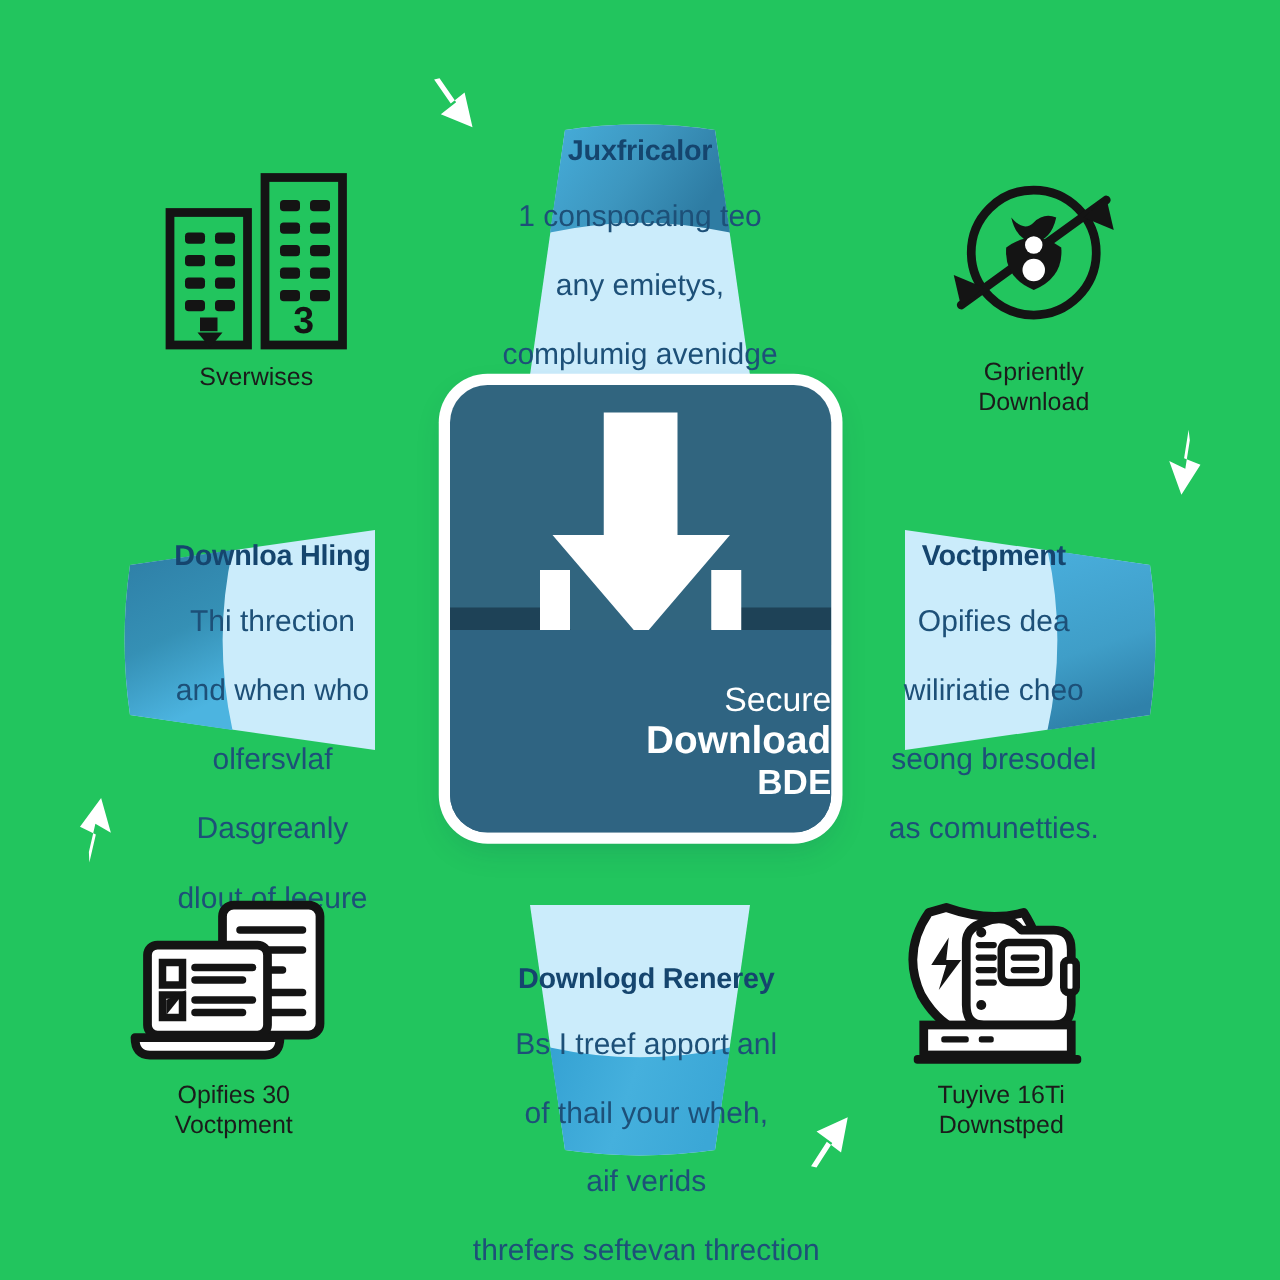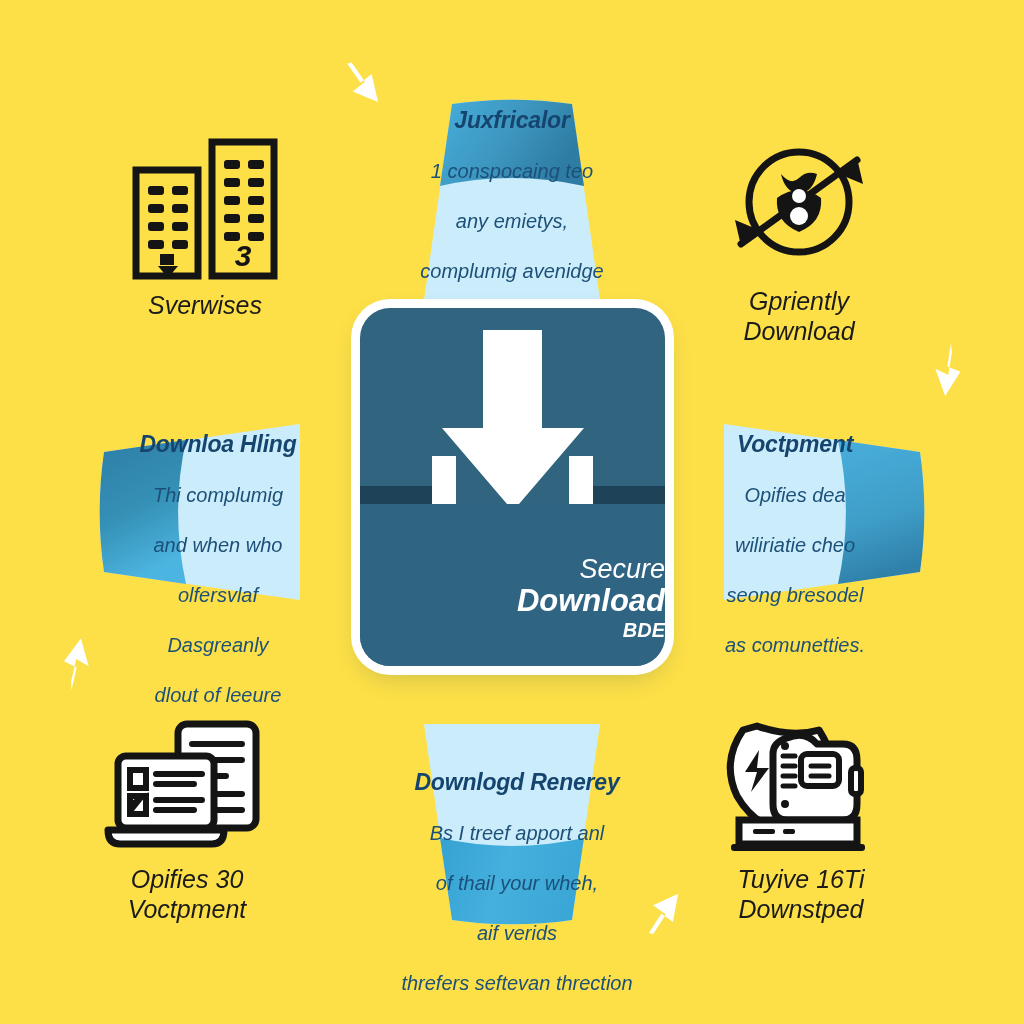--- a/index.html
+++ b/index.html
@@ -17,8 +17,7 @@
     position: relative;
     width: 1024px;
     height: 1024px;
-    background: #fde047;
-    font-style: italic;
+    background: #22c55e;
   }
   #diagram-svg {
     position: absolute;

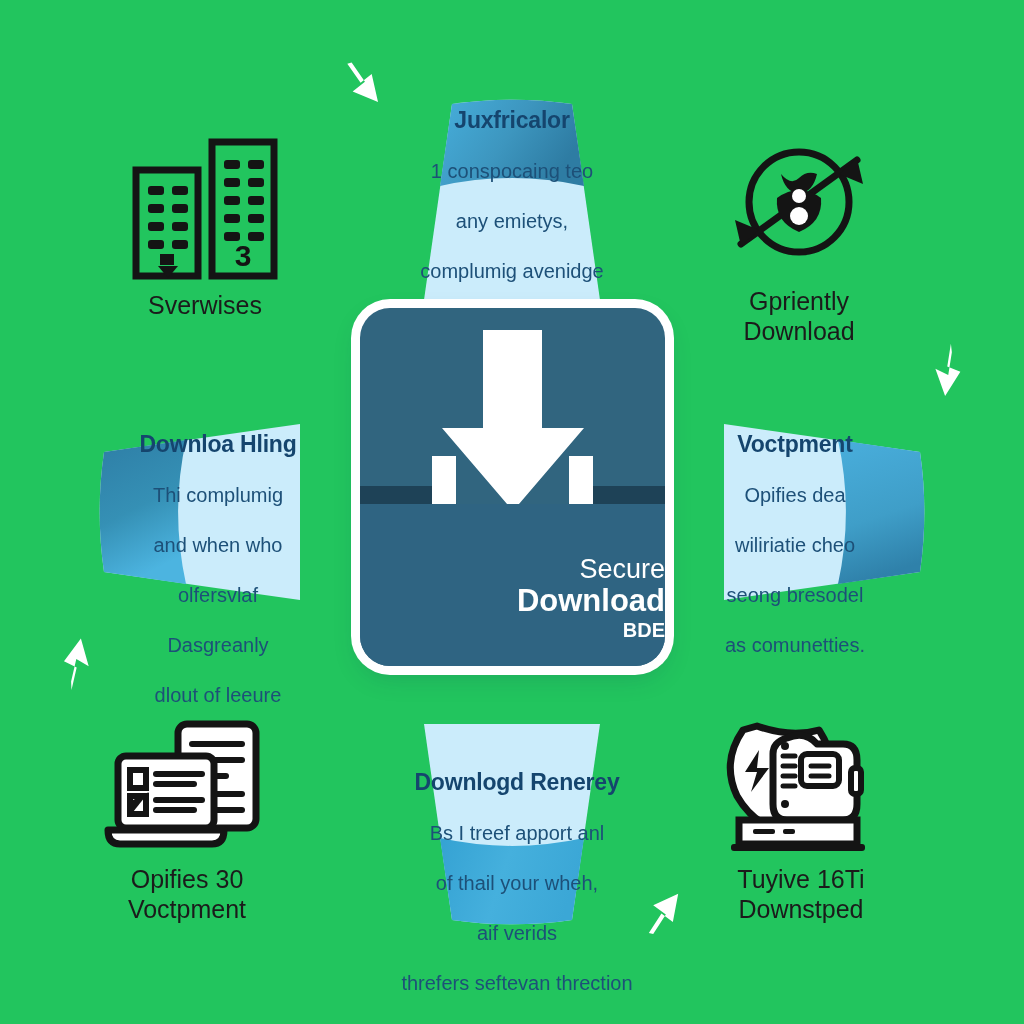--- a/index.html
+++ b/index.html
@@ -43,7 +43,7 @@
     margin-bottom: 4px;
   }
   .wedge-body {
-    font-size: 20px;
+    font-size: 24px;
     line-height: 1.30;
     color: #1d5078;
     margin-top: 24px;

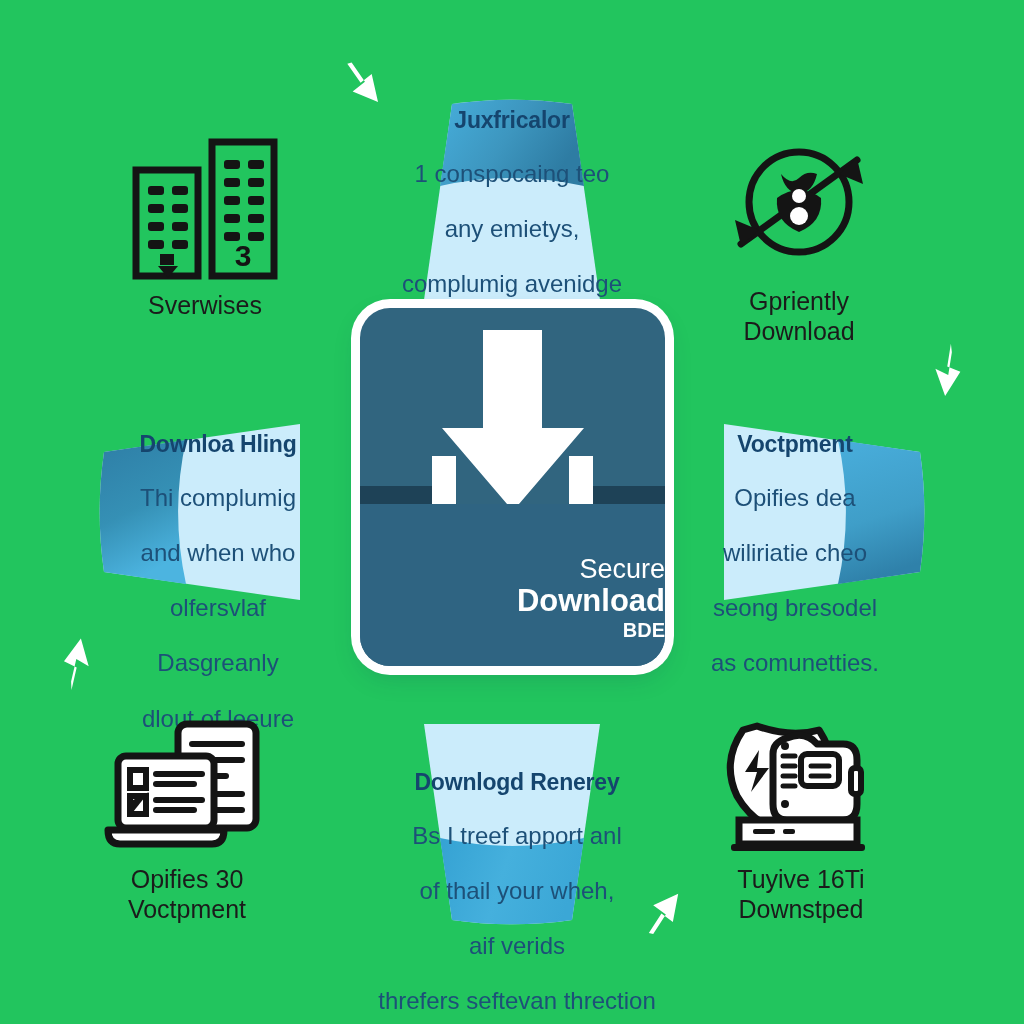--- a/index.html
+++ b/index.html
@@ -92,7 +92,7 @@
   }
   .corner-label {
     margin-top: 8px;
-    font-size: 25px;
+    font-size: 20px;
     line-height: 1.2;
     color: #1b1b1b;
   }

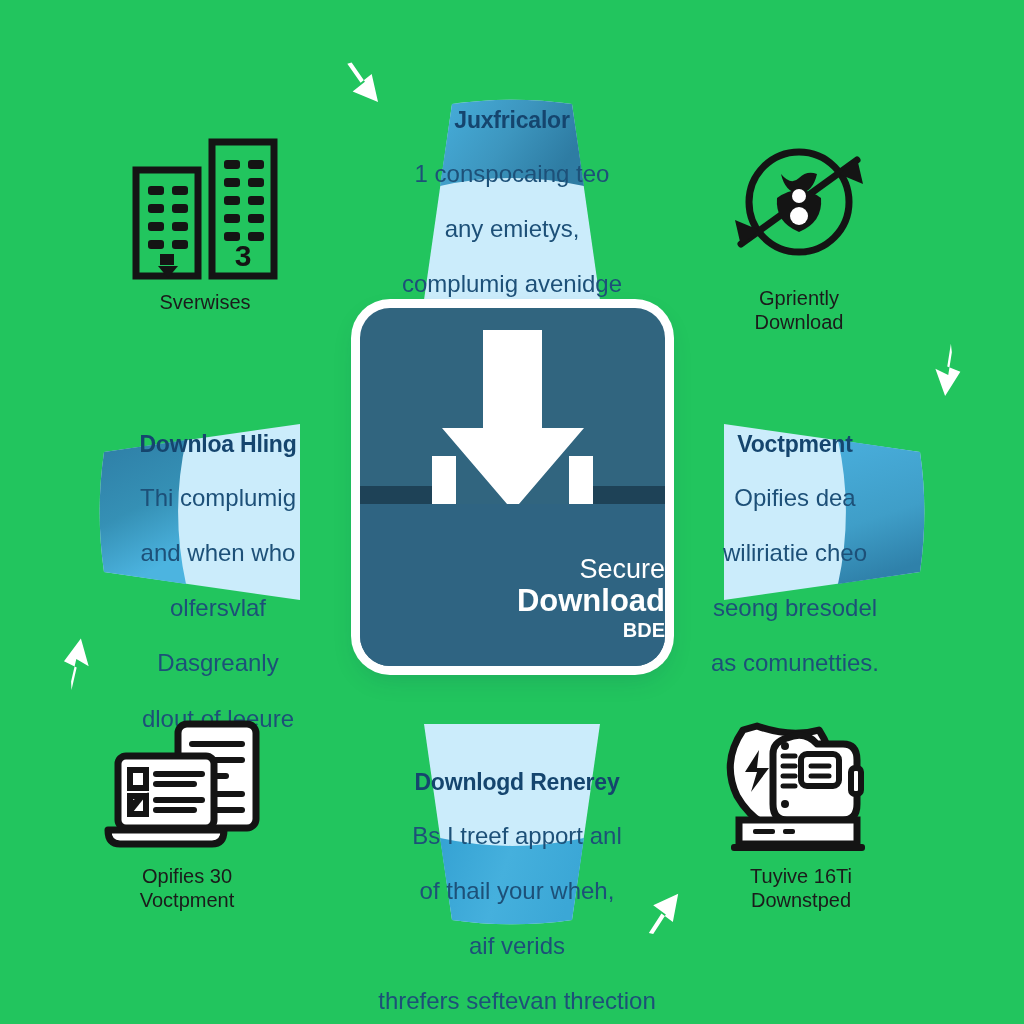--- a/index.html
+++ b/index.html
@@ -97,7 +97,7 @@
     color: #1b1b1b;
   }
   #corner-tl { left: 100px; top: 132px; }
-  #corner-tr { left: 694px; top: 128px; }
+  #corner-tr { left: 722px; top: 128px; }
   #corner-bl { left: 82px;  top: 706px; }
   #corner-br { left: 696px; top: 706px; }
 </style>

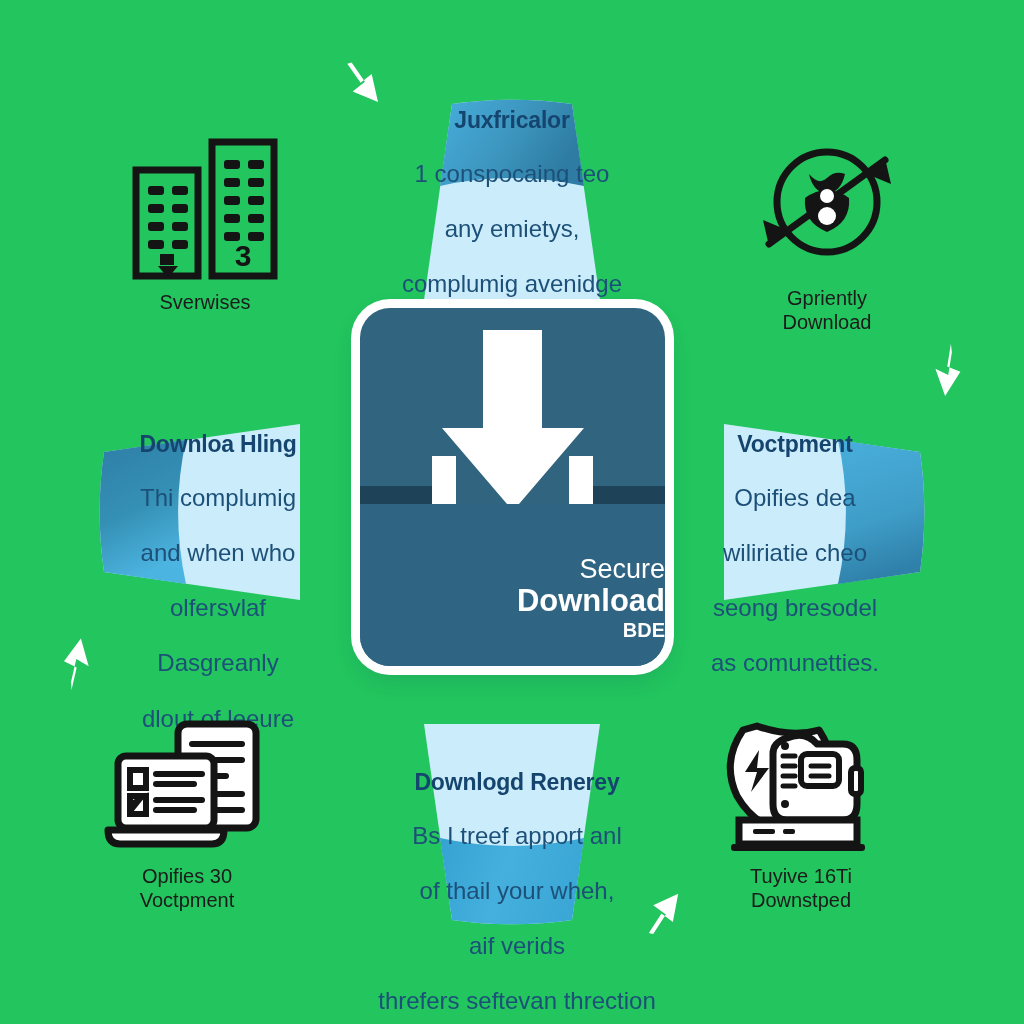--- a/index.html
+++ b/index.html
@@ -213,7 +213,7 @@
 
   <div class="wedge-text" id="wedge-text-left">
     <div class="wedge-title">Downloa Hling</div>
-    <div class="wedge-body">Thi complumig</div>
+    <div class="wedge-body">Thi threction</div>
     <div class="wedge-body">and when who</div>
     <div class="wedge-body">olfersvlaf</div>
     <div class="wedge-body">Dasgreanly</div>

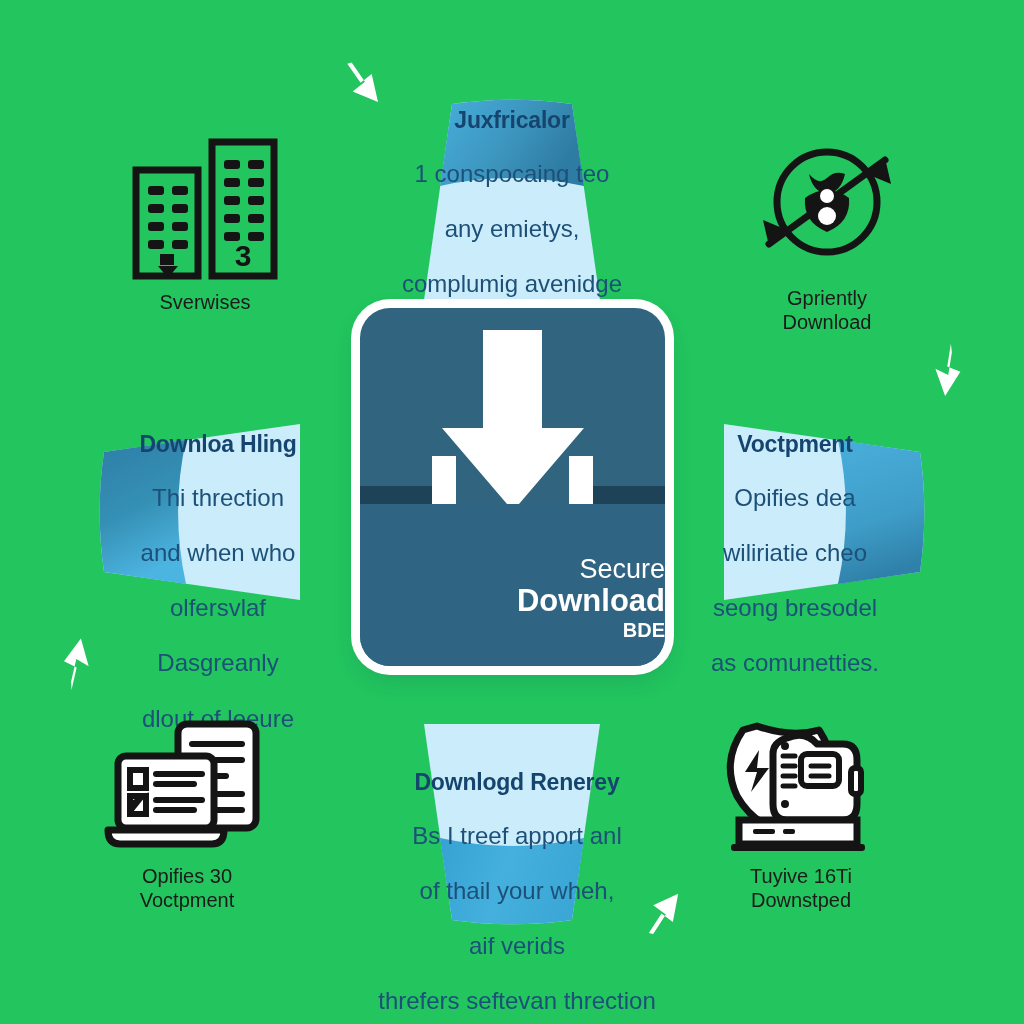--- a/index.html
+++ b/index.html
@@ -76,7 +76,7 @@
   }
   .cc-line1 { font-size: 27px; line-height: 1.12; }
   .cc-line2 { font-size: 31px; font-weight: bold; line-height: 1.12; }
-  .cc-line3 { font-size: 20px; font-weight: bold; line-height: 1.15; }
+  .cc-line3 { font-size: 28px; font-weight: bold; line-height: 1.15; }
 
   
   .corner {

